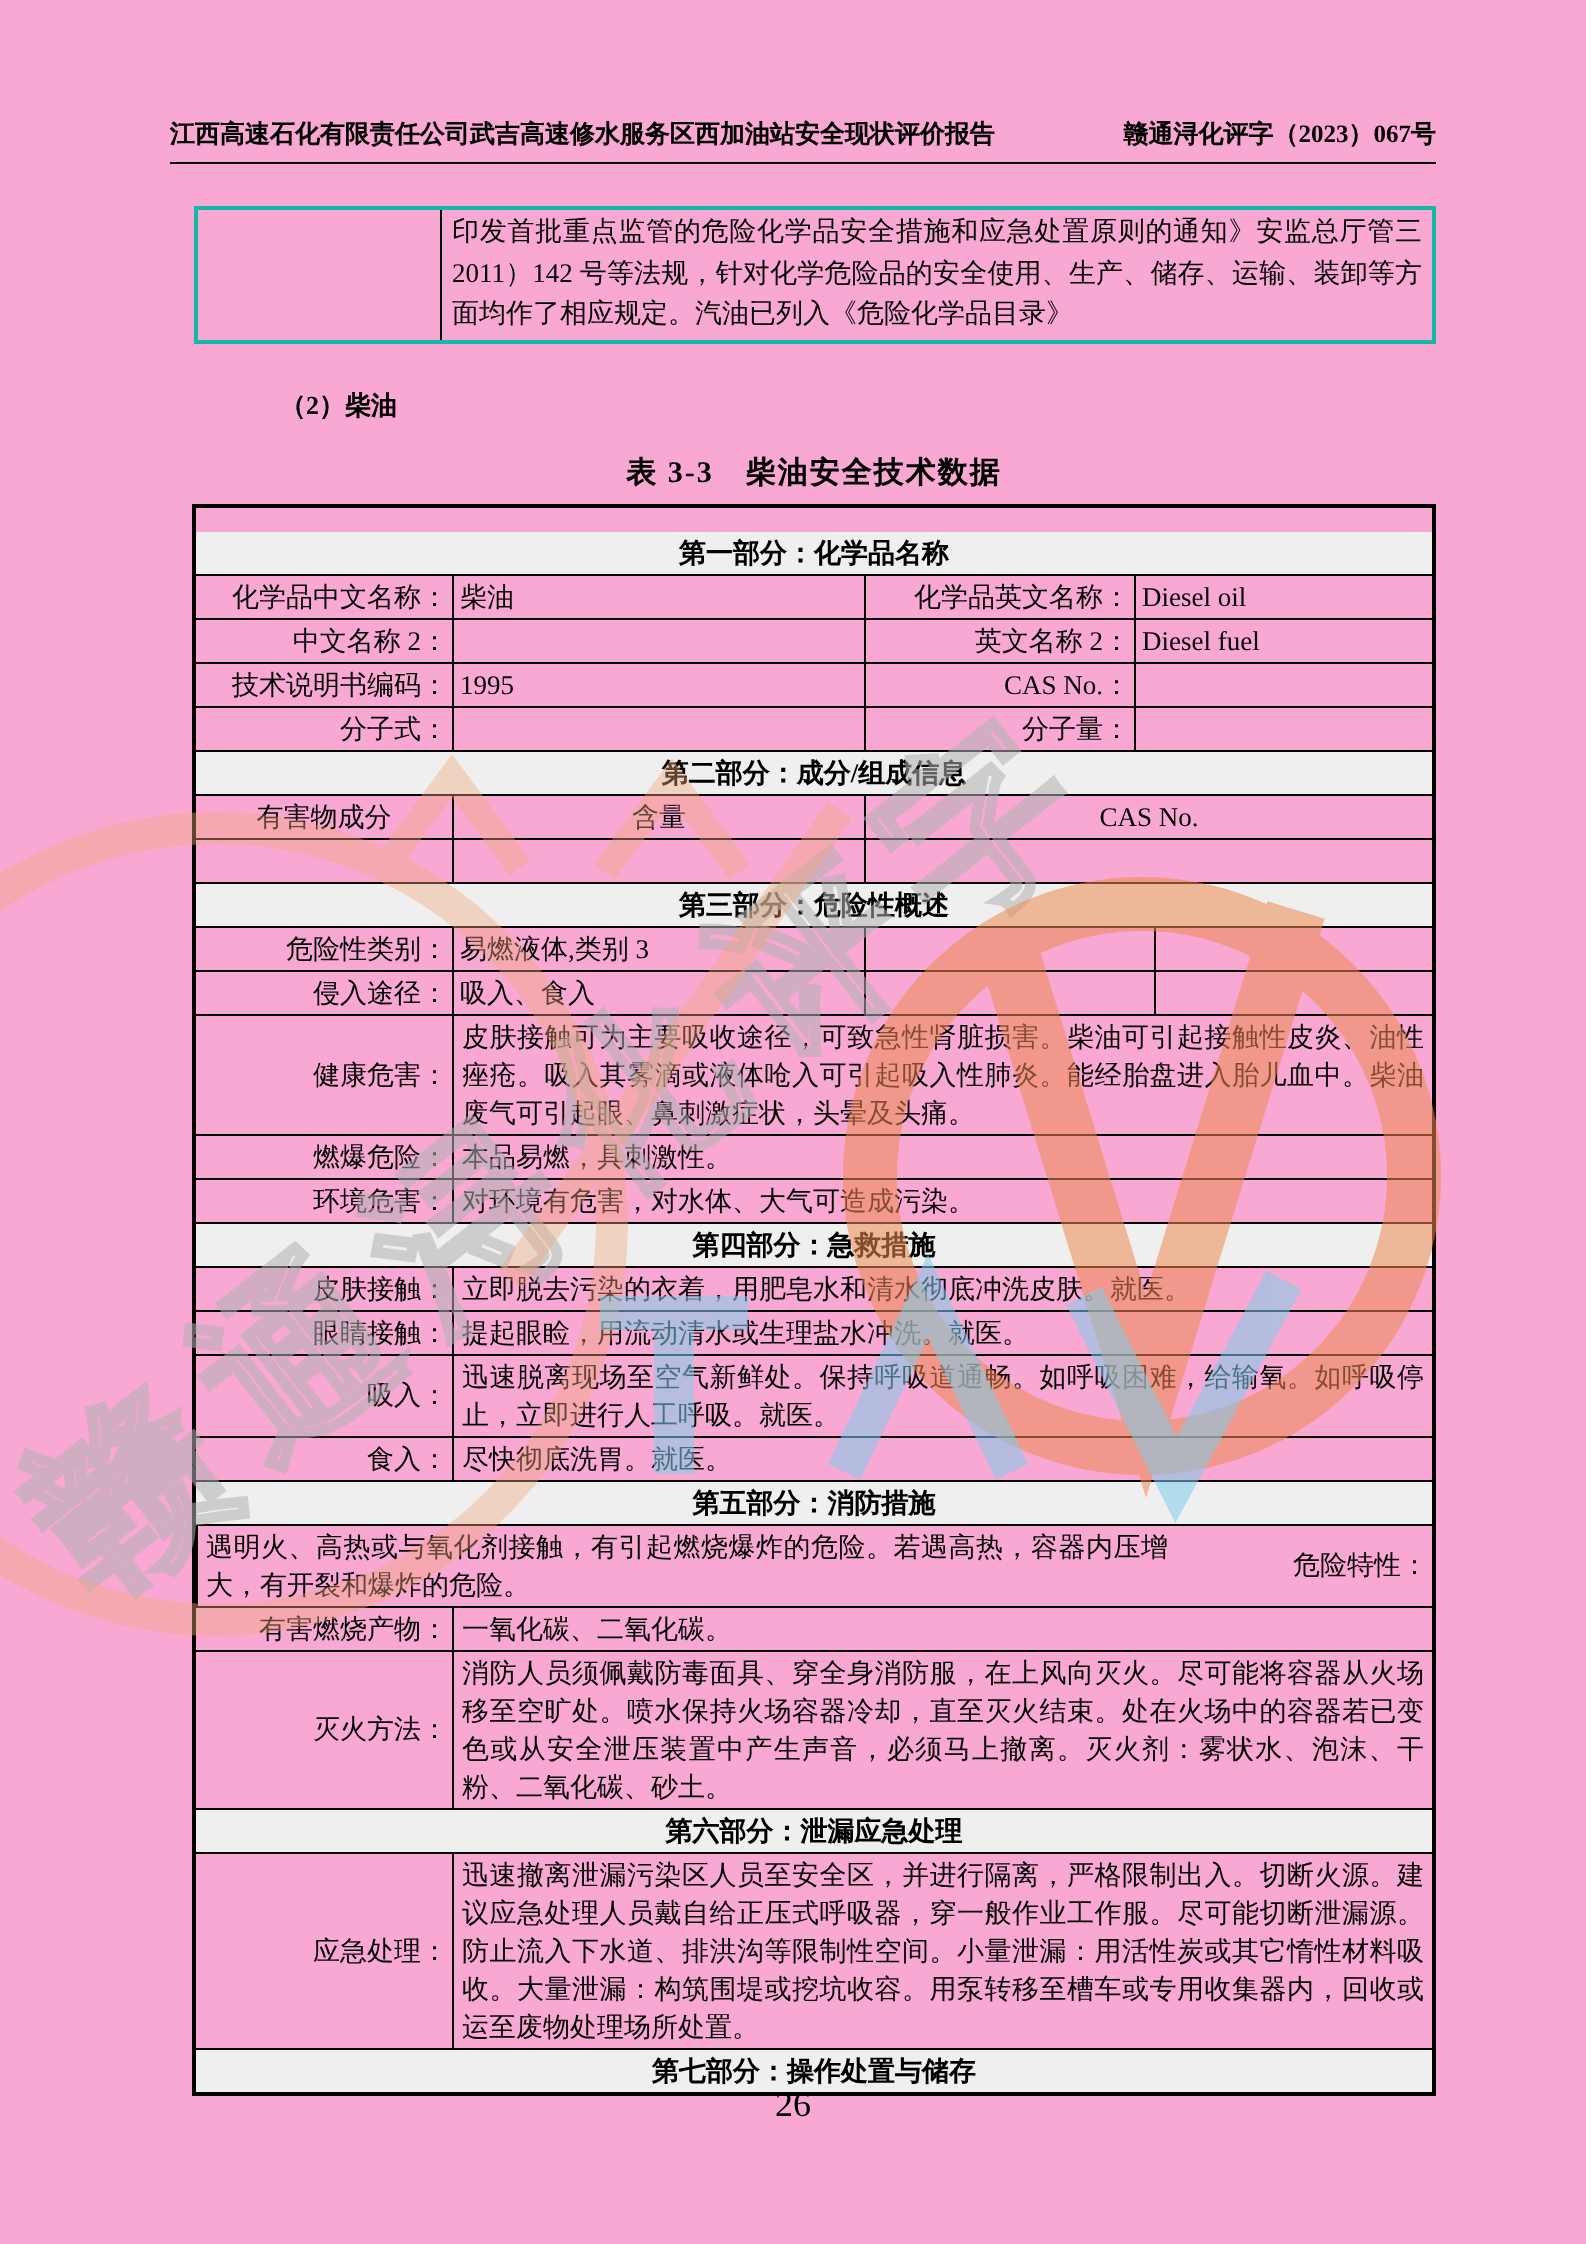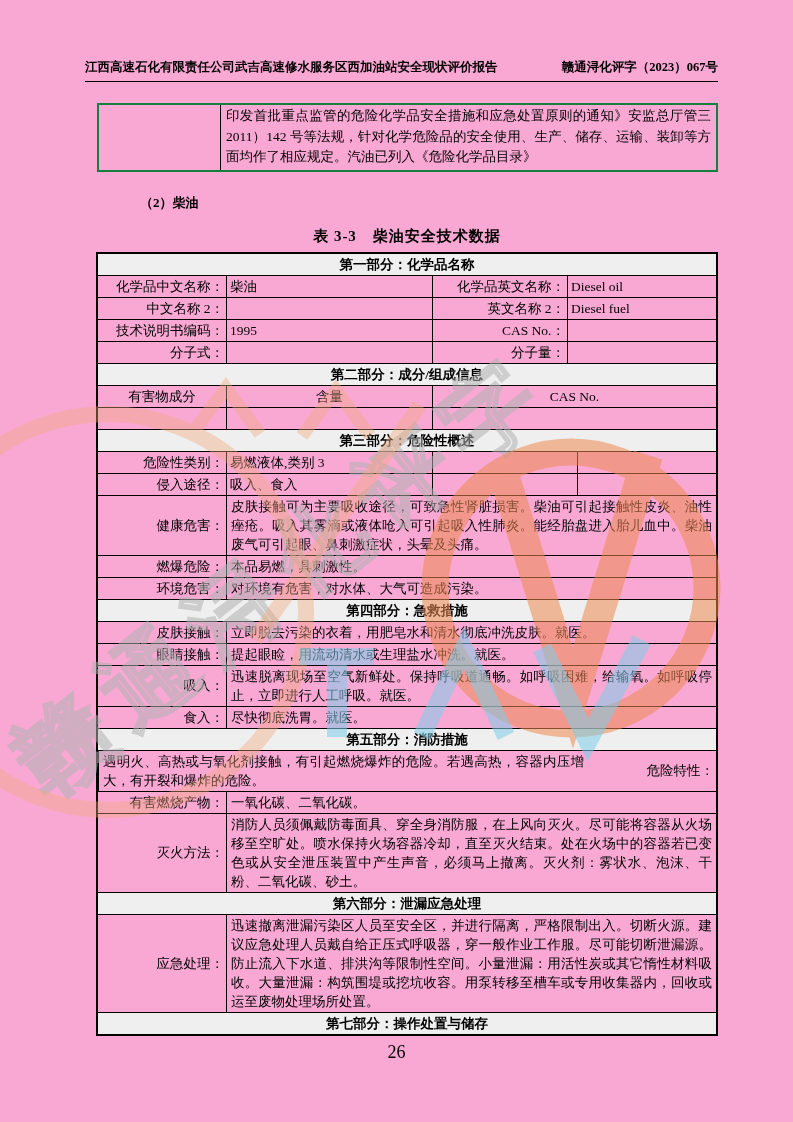--- a/index.html
+++ b/index.html
@@ -12,7 +12,7 @@
               font-weight:bold;font-size:12.5px;border-bottom:1px solid #000;padding-bottom:5px;}
 
   
-  .intro-table{position:absolute;left:97px;top:103px;width:621px;border:2px solid #15803d;
+  .intro-table{position:absolute;left:97px;top:103px;width:621px;border:2px solid #14b8a6;
                box-sizing:border-box;display:flex;font-size:13.5px;}
   .intro-left{width:122px;border-right:1px solid #000;box-sizing:border-box;}
   .intro-right{flex:1;padding:1px 5px 2px 5px;line-height:20.5px;text-align:justify;}

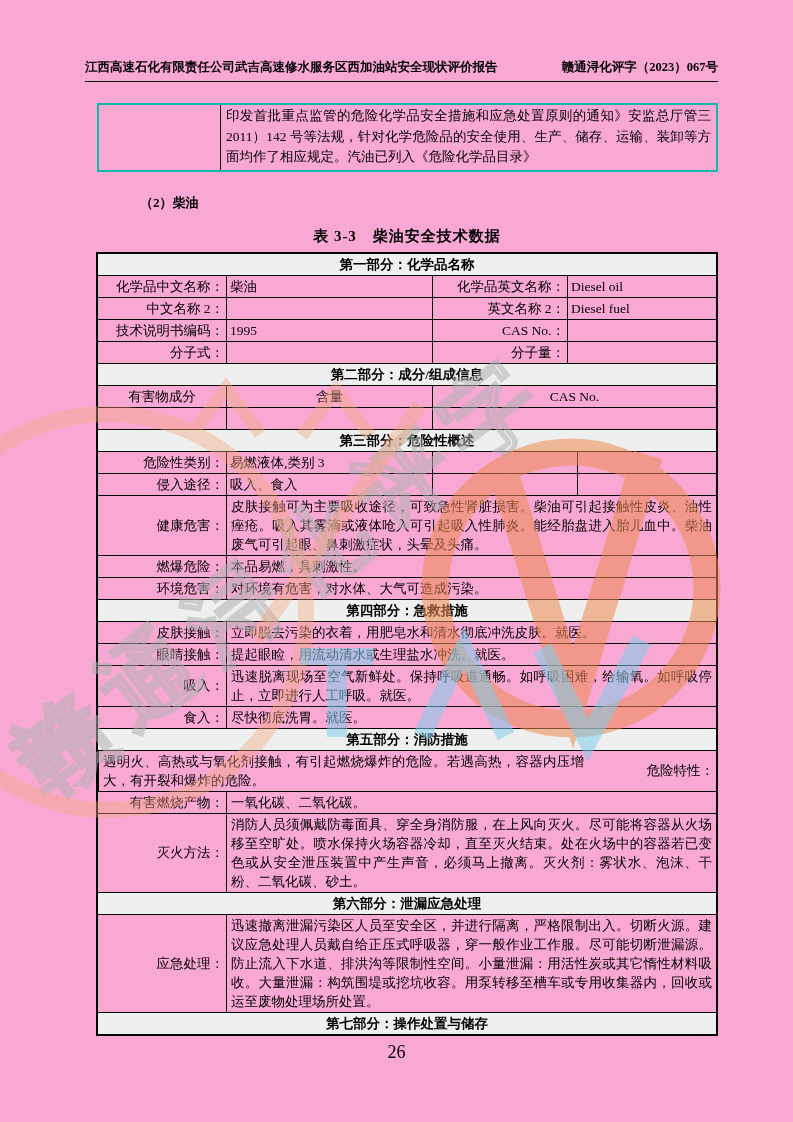--- a/index.html
+++ b/index.html
@@ -25,7 +25,7 @@
   .msds{position:absolute;left:96px;top:252px;width:622px;border:2px solid #000;
         box-sizing:border-box;font-size:13.5px;}
   .trow{display:flex;border-top:1px solid #000;}
-  .trow.no-top{border-top:none;}
+  .trow.no-top{border-top:none;margin-top:12px;}
   .cell{border-left:1px solid #000;box-sizing:border-box;padding:0 3px;min-height:21px;
         display:flex;align-items:center;text-align:center;}
   .cell.first{border-left:none;}

